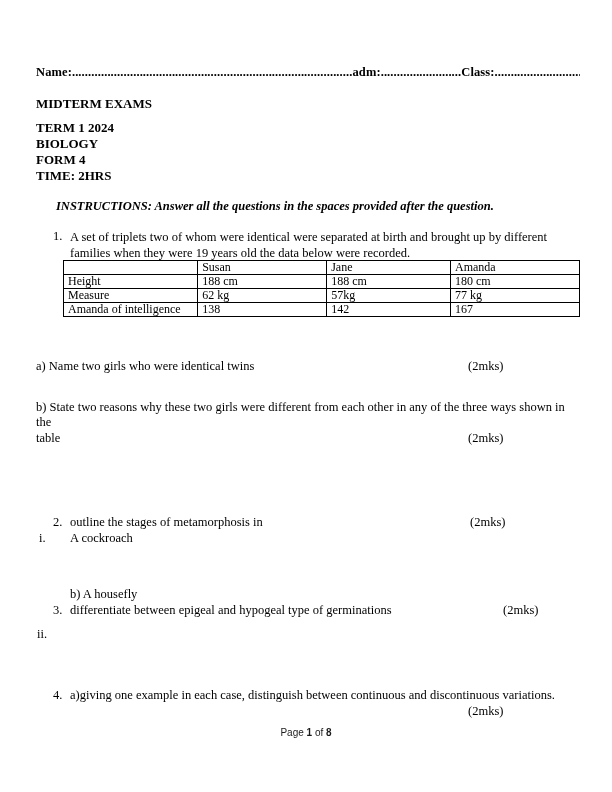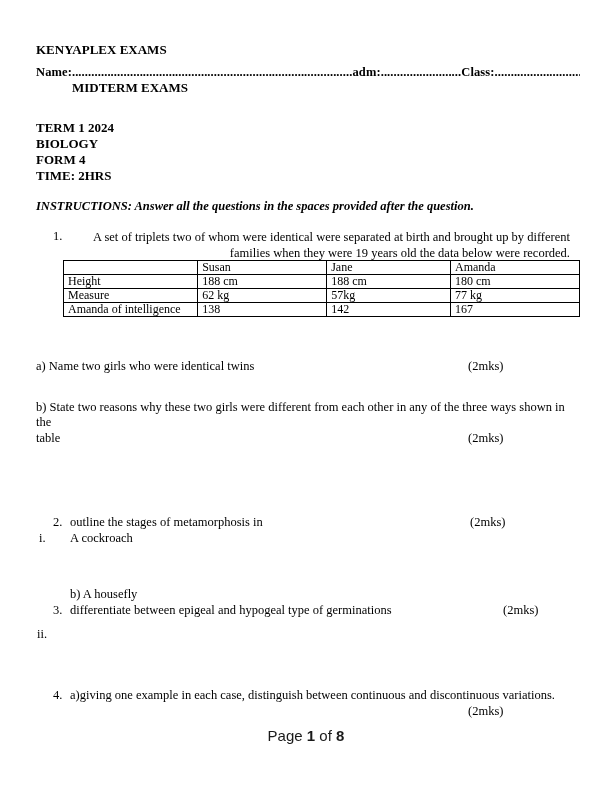--- a/index.html
+++ b/index.html
@@ -52,7 +52,6 @@
 
 <div class="page">
 
-  <div class="abs heading" style="left:36px; top:42px;">KENYAPLEX EXAMS</div>
 
   <div class="abs nameline">
     <span>Name:</span><span>.......................................................................................</span><span>adm:</span><span>.........................</span><span>Class:</span><span>.............................</span>

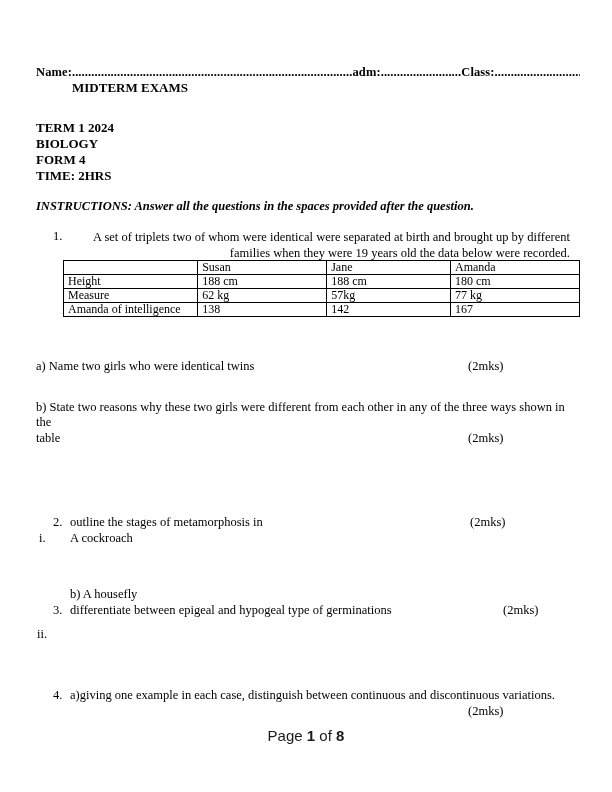--- a/index.html
+++ b/index.html
@@ -57,7 +57,7 @@
     <span>Name:</span><span>.......................................................................................</span><span>adm:</span><span>.........................</span><span>Class:</span><span>.............................</span>
   </div>
 
-  <div class="abs heading" style="left:36px; top:80px;margin-left:36px;">MIDTERM EXAMS</div>
+  <div class="abs heading" style="left:36px; top:96px;">MIDTERM EXAMS</div>
 
   <div class="abs termblock heading">
     <div>TERM 1 2024</div>

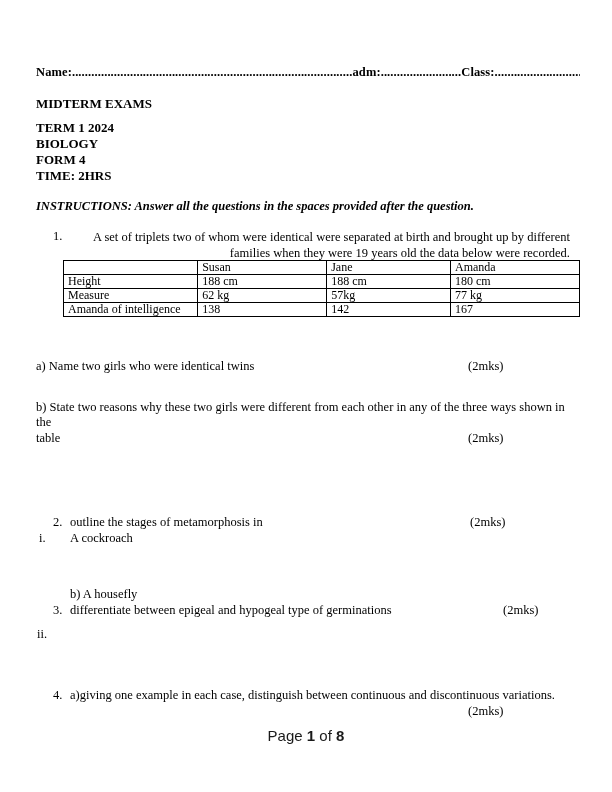--- a/index.html
+++ b/index.html
@@ -15,7 +15,7 @@
   }
   .abs { position: absolute; }
   .b { font-weight: bold; }
-  .bi { font-weight: bold; font-style: italic; }
+  .bi { font-weight: bold; font-style: italic; margin-left: 20px; }
   .heading { font-size: 13px; font-weight: bold; }
   .nameline {
     left: 36px; top: 65px; width: 544px;

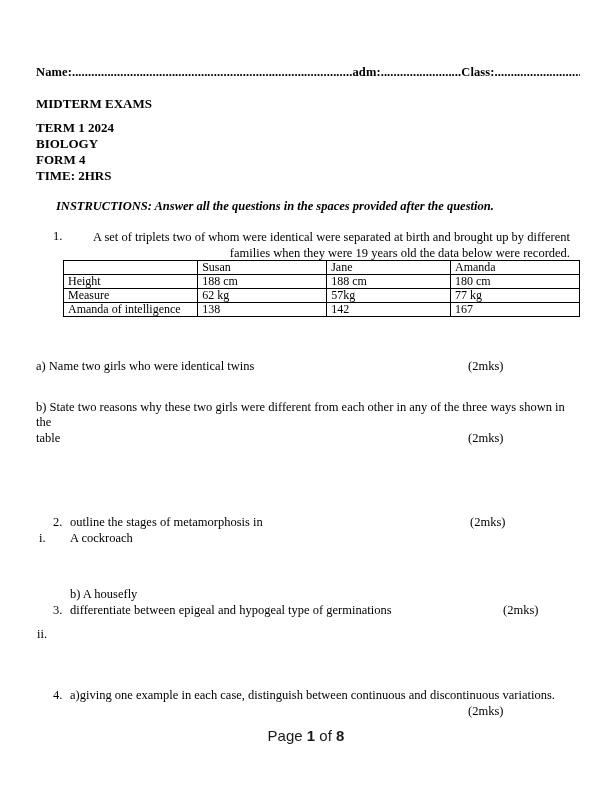--- a/index.html
+++ b/index.html
@@ -69,7 +69,7 @@
   <div class="abs bi" style="left:36px; top:199px;">INSTRUCTIONS: Answer all the questions in the spaces provided after the question.</div>
 
   <div class="abs" style="left:53px; top:229px;">1.</div>
-  <div class="abs qtext" style="left:70px; top:229px; width:500px;text-align:right;">
+  <div class="abs qtext" style="left:70px; top:229px; width:500px;">
     <div>A set of triplets two of whom were identical were separated at birth and brought up by different</div>
     <div>families when they were 19 years old the data below were recorded.</div>
   </div>

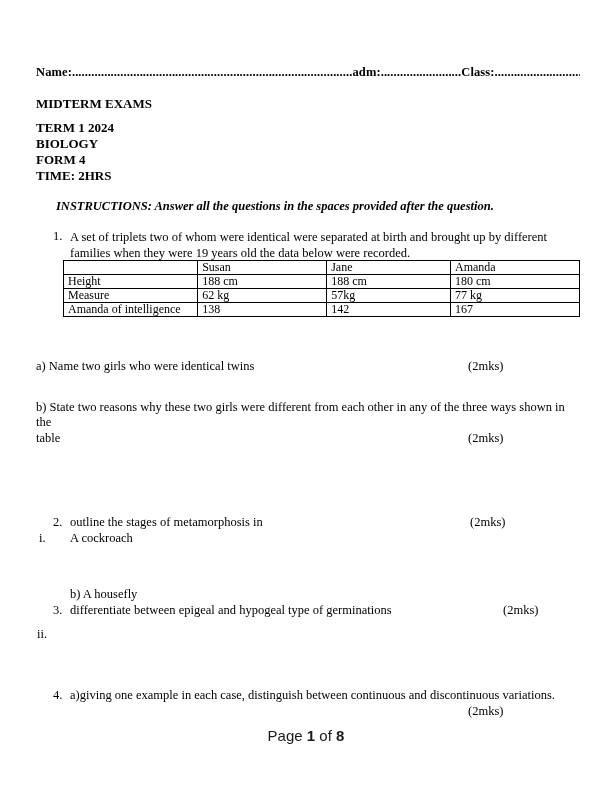--- a/index.html
+++ b/index.html
@@ -44,7 +44,7 @@
   .footer {
     left: 0; top: 727px; width: 612px; text-align: center;
     font-family: "Liberation Sans", "DejaVu Sans", sans-serif;
-    font-size: 15px; color: #1a1a1a;
+    font-size: 10px; color: #1a1a1a;
   }
 </style>
 </head>

